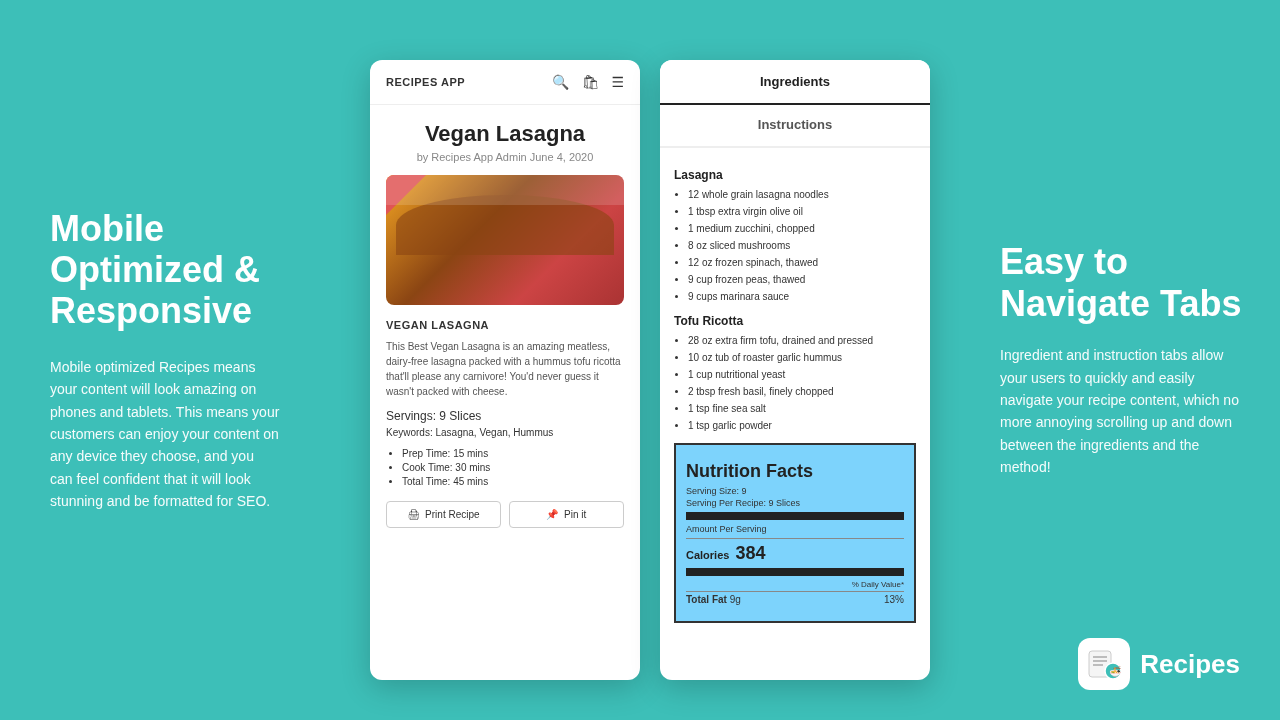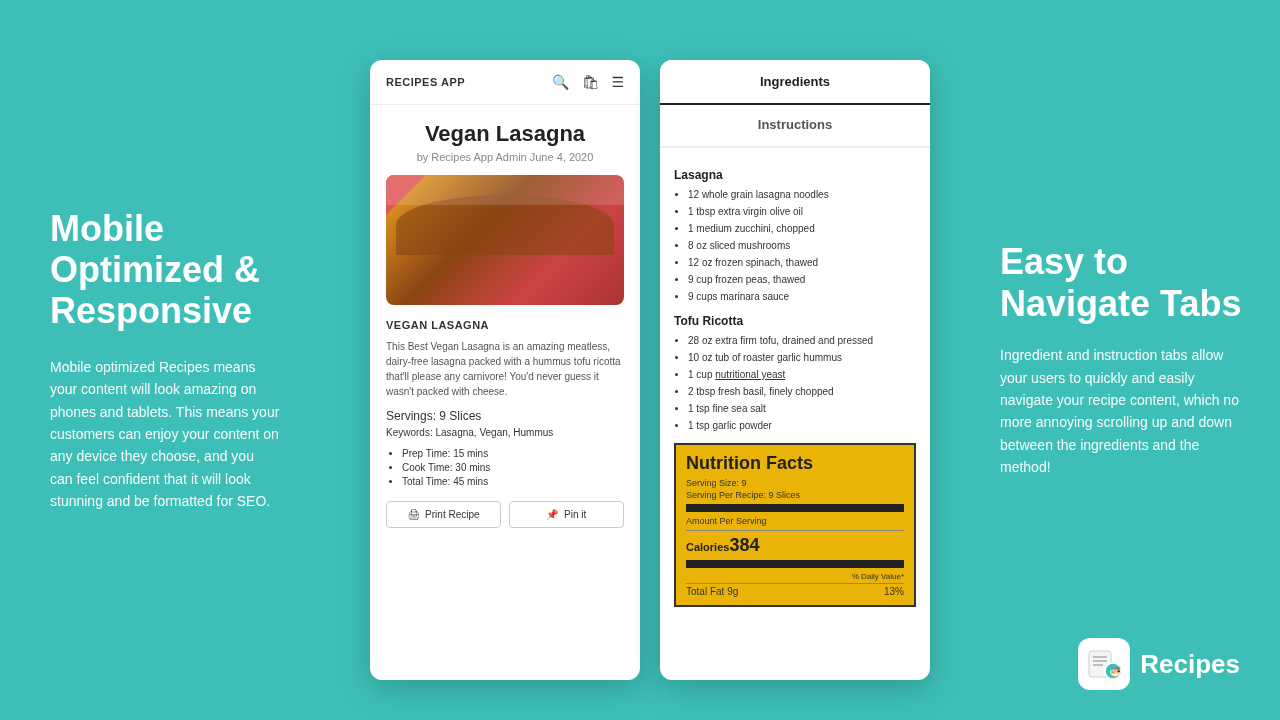--- a/index.html
+++ b/index.html
@@ -229,7 +229,6 @@
     }
 
     .underlined {
-      text-decoration: underline;
     }
 
     

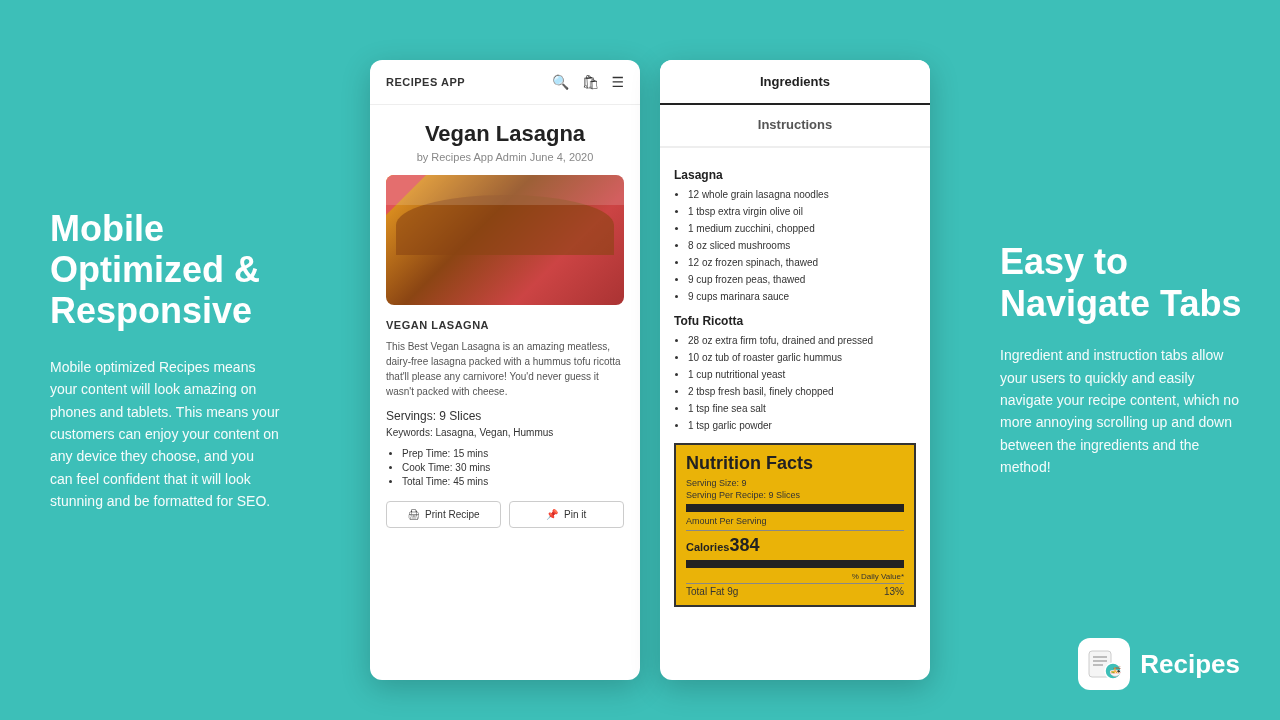--- a/index.html
+++ b/index.html
@@ -235,8 +235,8 @@
     .nutrition-box {
       border: 2px solid #333;
       margin-top: 10px;
-      padding: 8px 10px;
-      background: #eab308;
+      padding: 16px 10px;
+      background: #7dd3fc;
     }
     .nutrition-title {
       font-size: 18px;

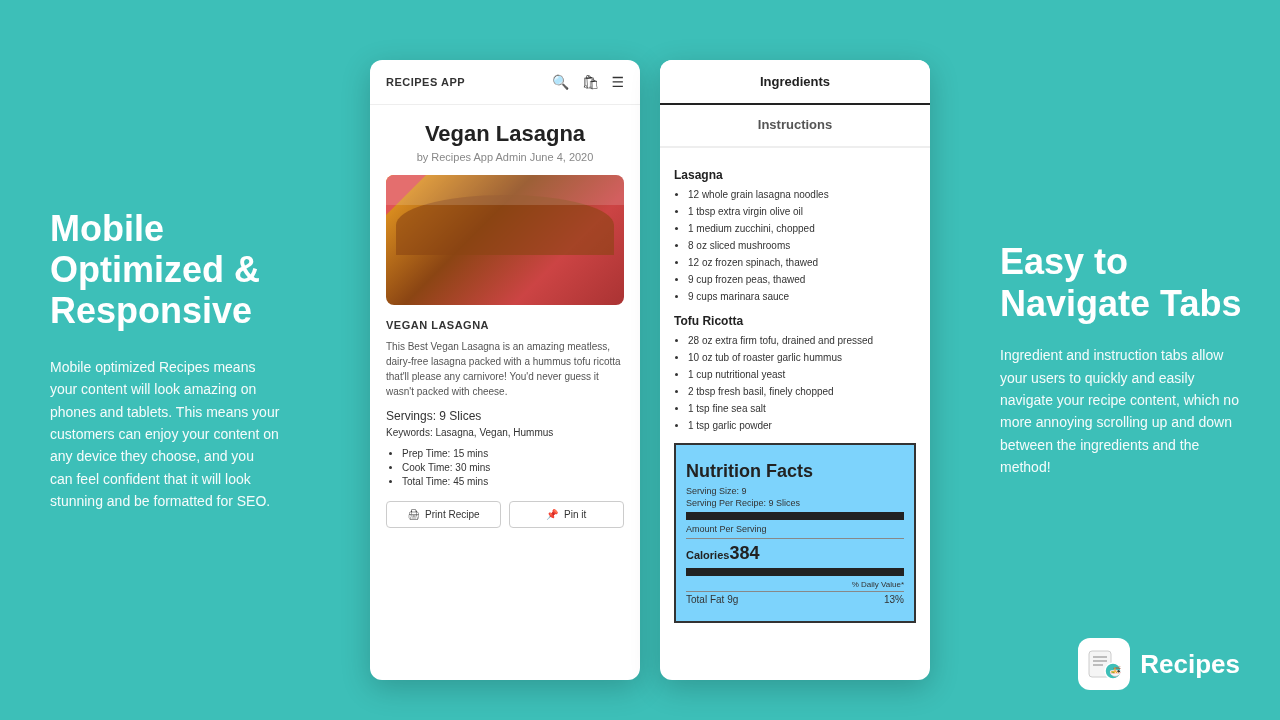--- a/index.html
+++ b/index.html
@@ -267,6 +267,7 @@
     .nutrition-calories-row {
       display: flex;
       align-items: baseline;
+      gap: 6px;
       margin-bottom: 2px;
     }
     .nutrition-calories-label {

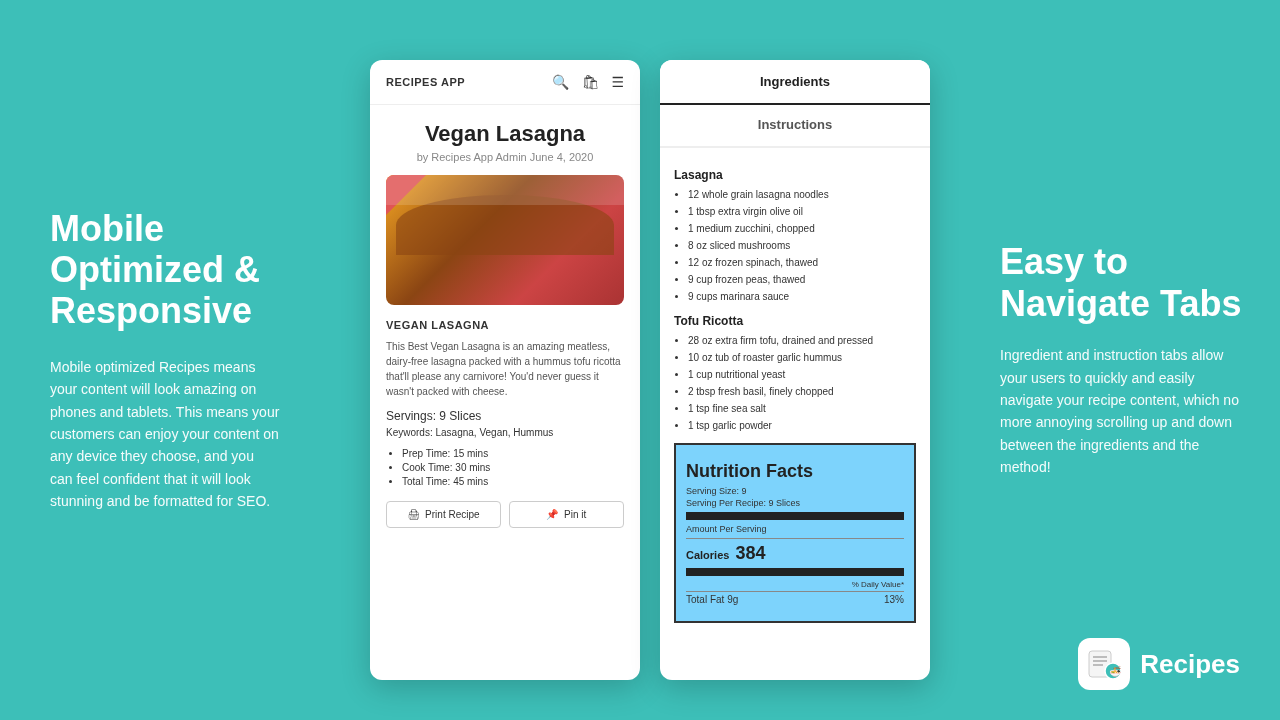--- a/index.html
+++ b/index.html
@@ -295,7 +295,7 @@
       padding-top: 2px;
     }
     .nutrition-fat-label {
-      font-weight: 400;
+      font-weight: 700;
     }
 
     

